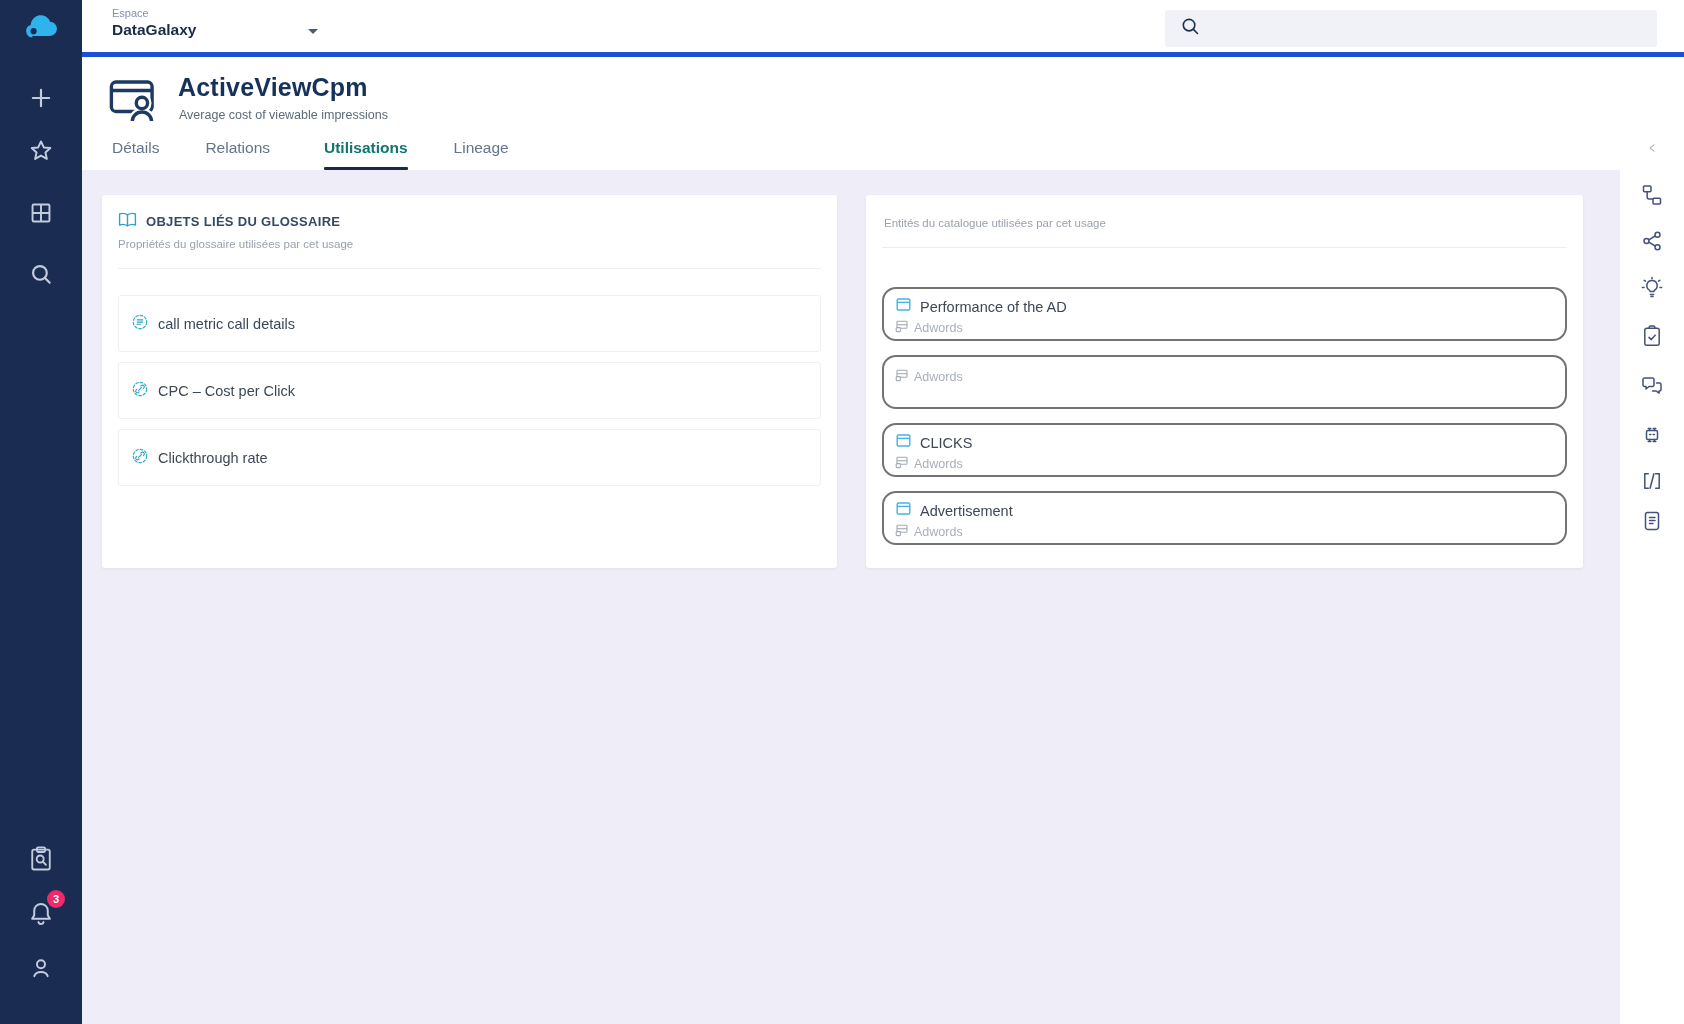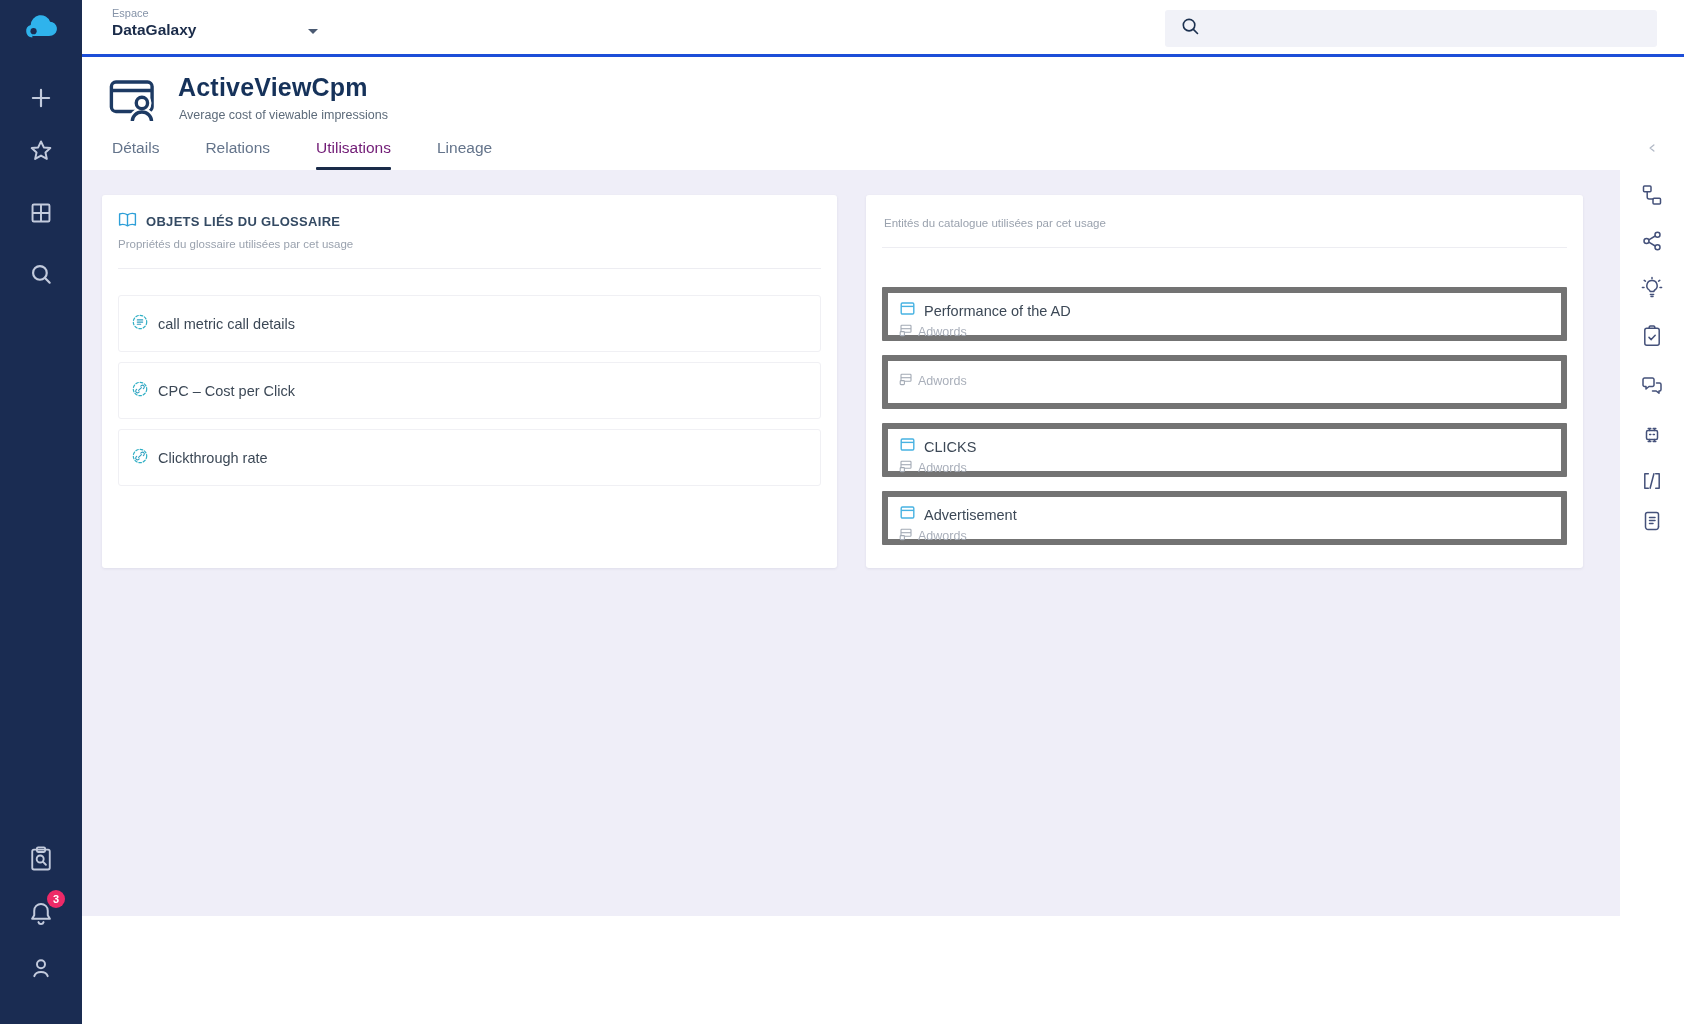--- a/index.html
+++ b/index.html
@@ -14,7 +14,7 @@
   .badge { position:absolute; top:-9px; right:17px; min-width:18px; height:18px; padding:0 4px; border-radius:9px; background:#ee2a68; color:#fff; font-size:11px; font-weight:bold; line-height:18px; text-align:center; }
 
   
-  .topbar { position:absolute; left:82px; top:0; width:1602px; height:57px; background:#fff; border-bottom:3px solid #1d4ed8; }
+  .topbar { position:absolute; left:82px; top:0; width:1602px; height:57px; background:#fff; border-bottom:5px solid #1d4ed8; }
   .space-selector { position:absolute; left:30px; top:7px; width:210px; height:44px; cursor:pointer; }
   .space-label { font-size:11px; color:#8593a8; }
   .space-name { font-size:15.5px; font-weight:600; color:#1a2b49; margin-top:2px; }

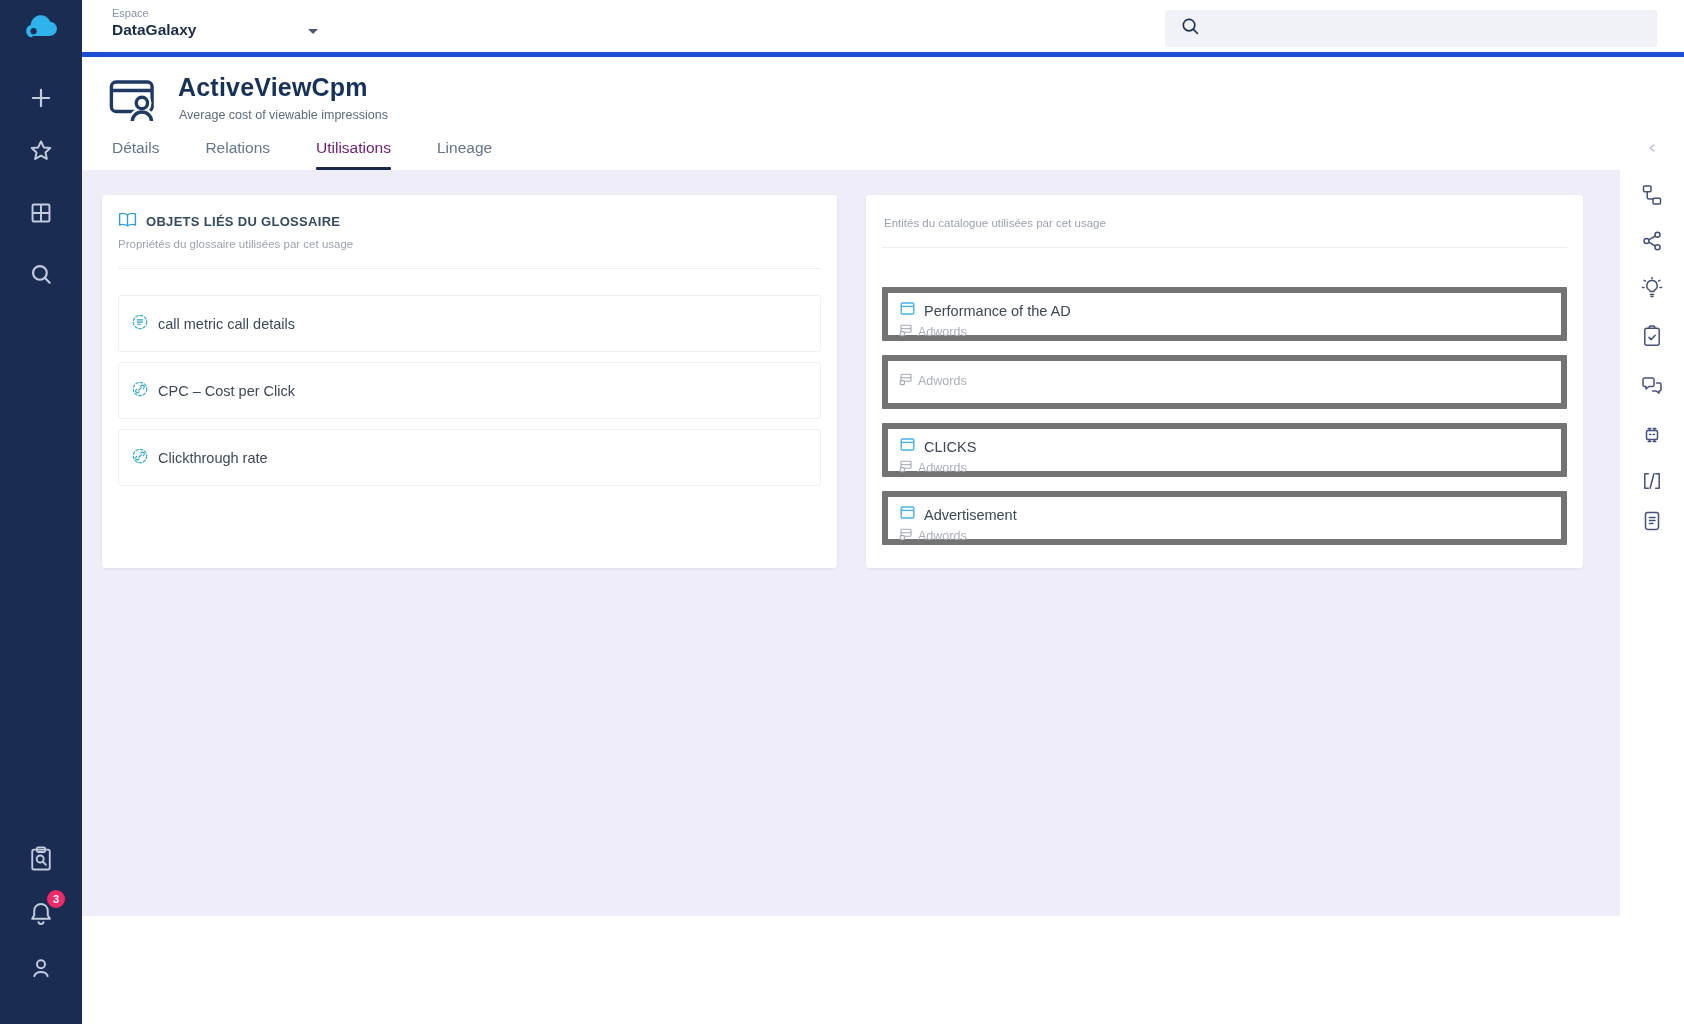--- a/index.html
+++ b/index.html
@@ -29,7 +29,7 @@
   .page-subtitle { position:absolute; left:97px; top:51px; font-size:12.5px; color:#5d6b7a; }
   .tabs { position:absolute; left:30px; bottom:0; display:flex; gap:46px; }
   .tab { position:relative; font-size:15.5px; color:#64748b; padding-bottom:13px; cursor:pointer; }
-  .tab.active { color:#701a75; font-weight:400; }
+  .tab.active { color:#0f766e; font-weight:700;margin-left:8px; }
   .tab.active::after { content:""; position:absolute; left:0; right:0; bottom:0; height:3px; background:#1a2b49; border-radius:1px; }
 
   

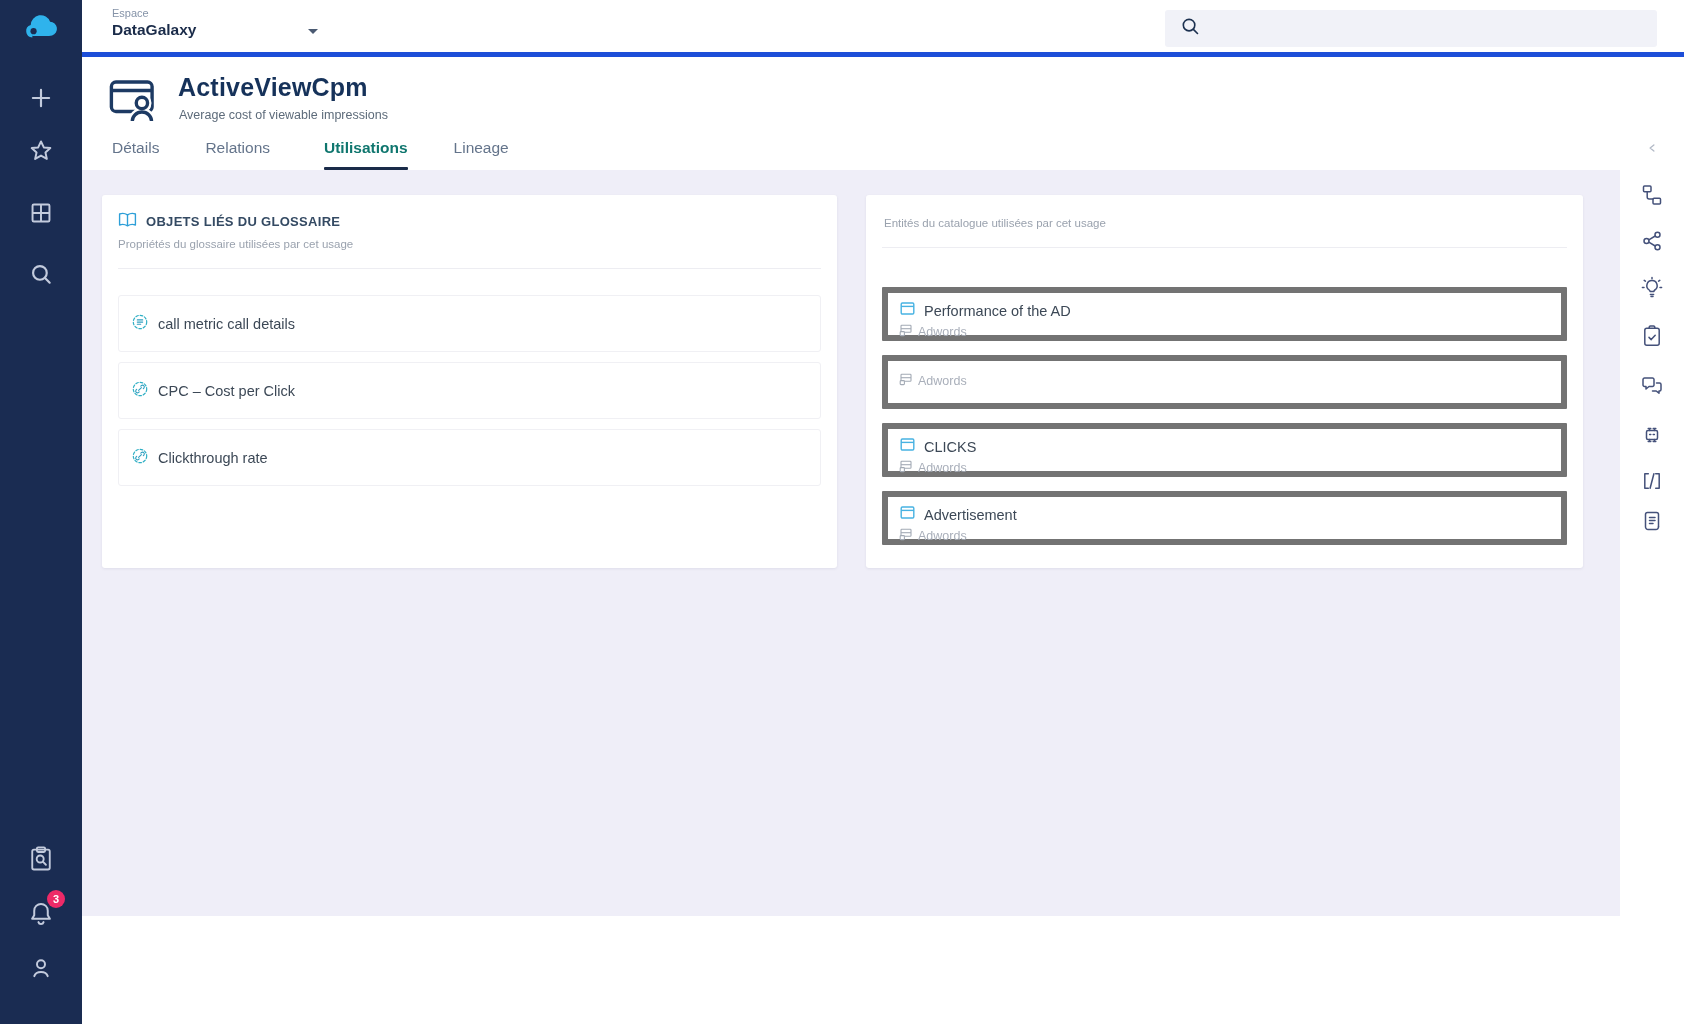--- a/index.html
+++ b/index.html
@@ -33,7 +33,7 @@
   .tab.active::after { content:""; position:absolute; left:0; right:0; bottom:0; height:3px; background:#1a2b49; border-radius:1px; }
 
   
-  .content { position:absolute; left:82px; top:170px; width:1538px; height:746px; background:#efeef8; }
+  .content { position:absolute; left:82px; top:170px; width:1538px; height:854px; background:#efeef8; }
   .panel { position:absolute; top:25px; height:373px; background:#fff; border-radius:3px; box-shadow:0 1px 3px rgba(40,40,80,.08); }
   .panel-glossary { left:20px; width:735px; }
   .panel-catalog  { left:784px; width:717px; }

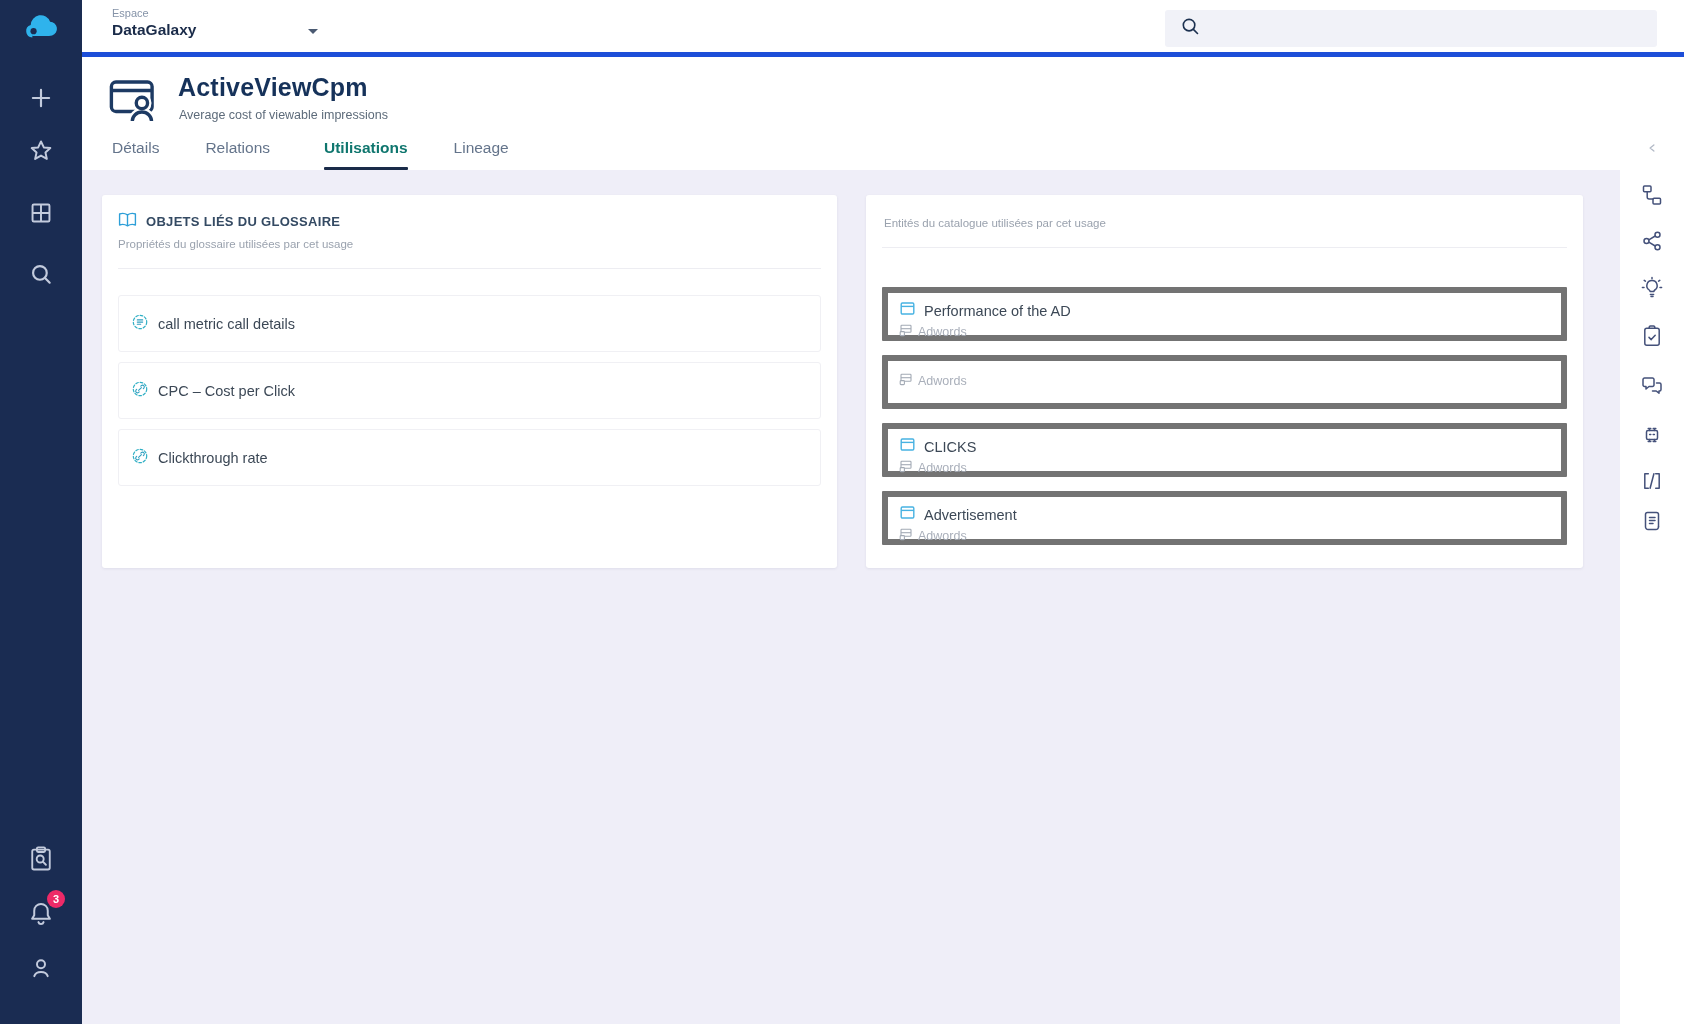--- a/index.html
+++ b/index.html
@@ -46,7 +46,7 @@
   .g-row { height:57px; border:1px solid #f0f0f4; border-radius:3px; margin-bottom:10px; display:flex; align-items:center; padding-left:13px; gap:10px; cursor:pointer; background:#fff; }
   .g-label { font-size:14.5px; color:#3c4856; }
   .c-rows { margin-top:39px; }
-  .c-row { height:54px; border:6px solid #737373; border-radius:1px; margin-bottom:14px; padding:8px 16px 0 12px; cursor:pointer; background:#fff; }
+  .c-row { height:54px; border:2px solid #737373; border-radius:14px; margin-bottom:14px; padding:8px 16px 0 12px; cursor:pointer; background:#fff; }
   .c-title-line { display:flex; align-items:center; gap:9px; }
   .c-label { font-size:14.5px; color:#3c4856; }
   .c-source-line { margin-top:3px; margin-left:-1px; display:flex; align-items:center; gap:5px; }

